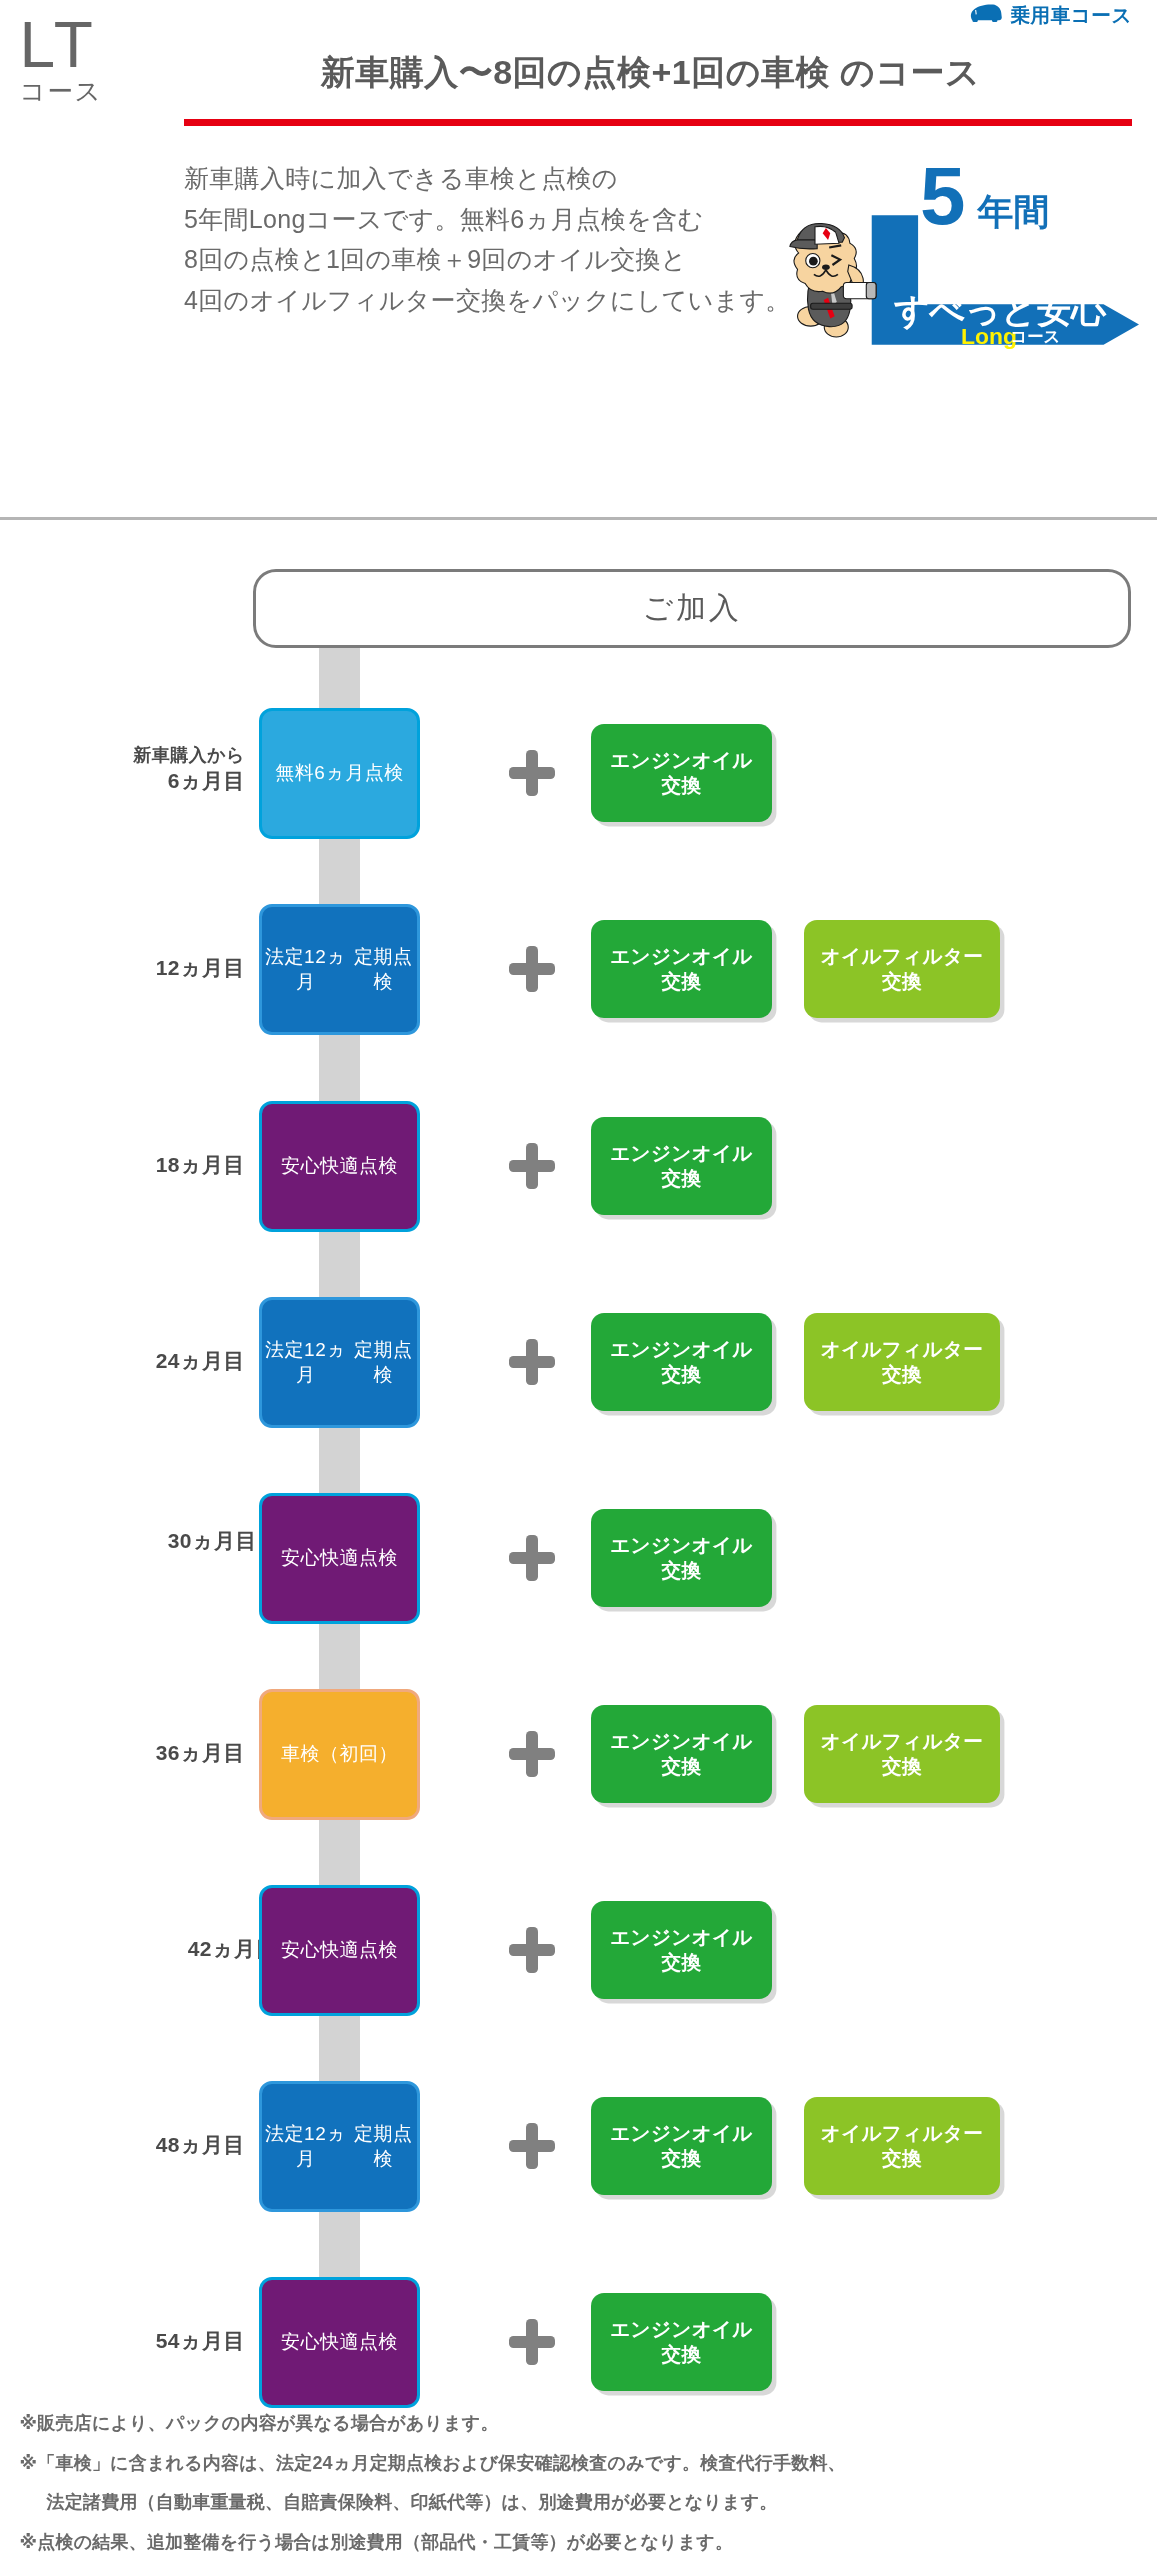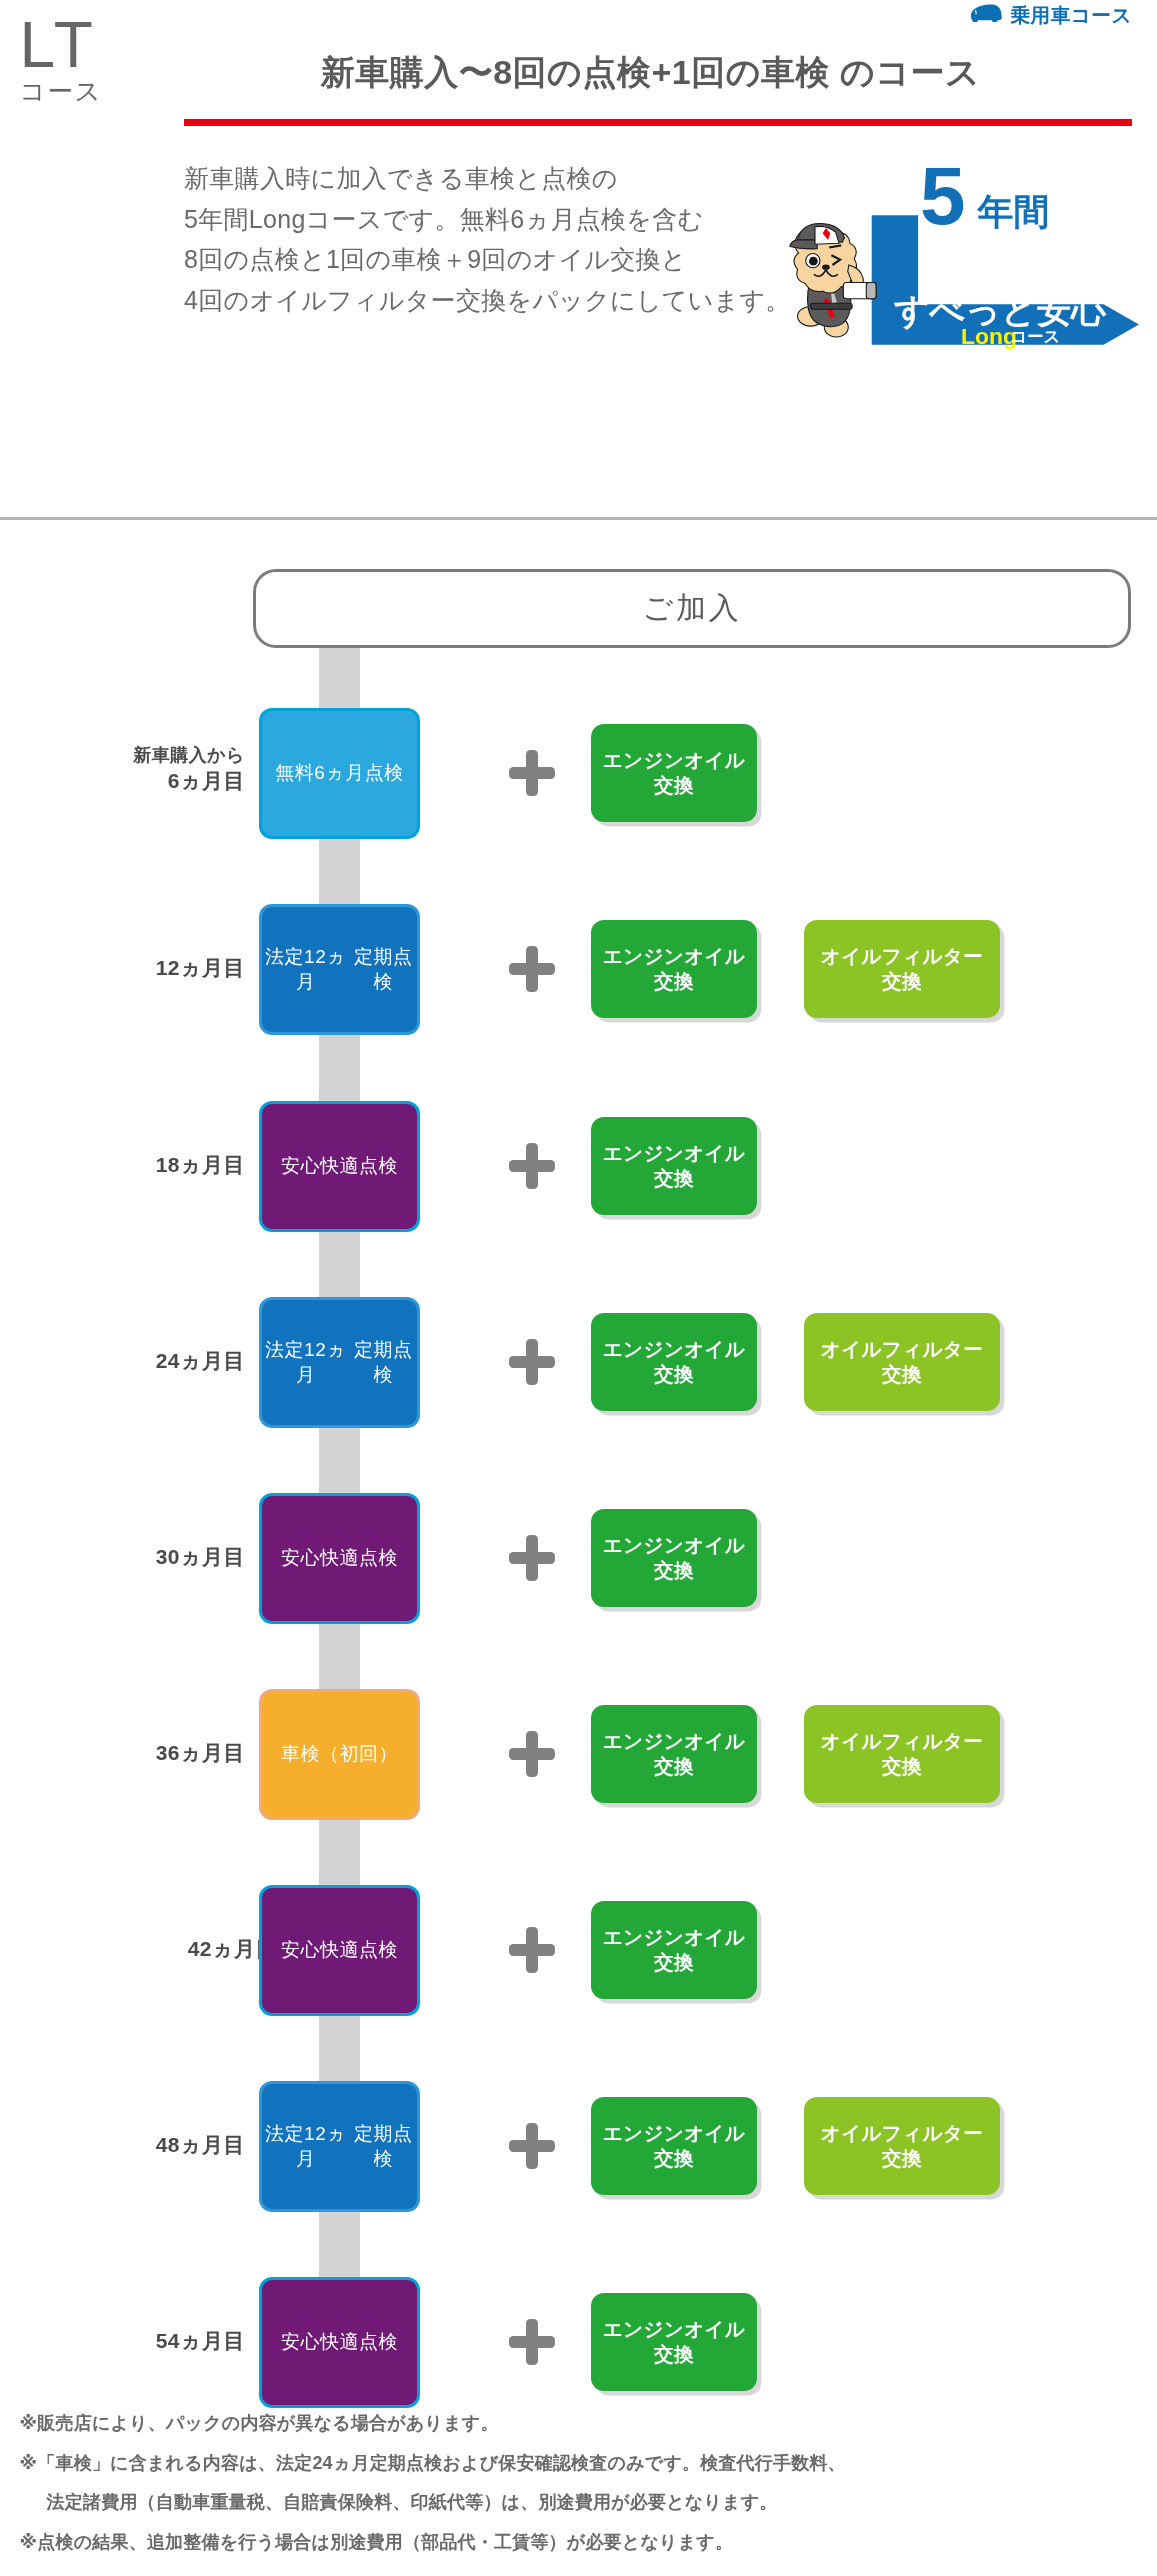--- a/index.html
+++ b/index.html
@@ -99,7 +99,7 @@
   .plus::after{ left:17.4px; top:0; width:11.4px; height:46px; }
 
   .add-box{
-    position:absolute; width:166px; height:98px;
+    position:absolute; width:181px; height:98px;
     box-sizing:border-box; border-radius:13px;
     display:flex; flex-direction:column; align-items:center; justify-content:center;
     color:#fff; font-weight:bold; font-size:19.6px; line-height:1.28; letter-spacing:0.3px;

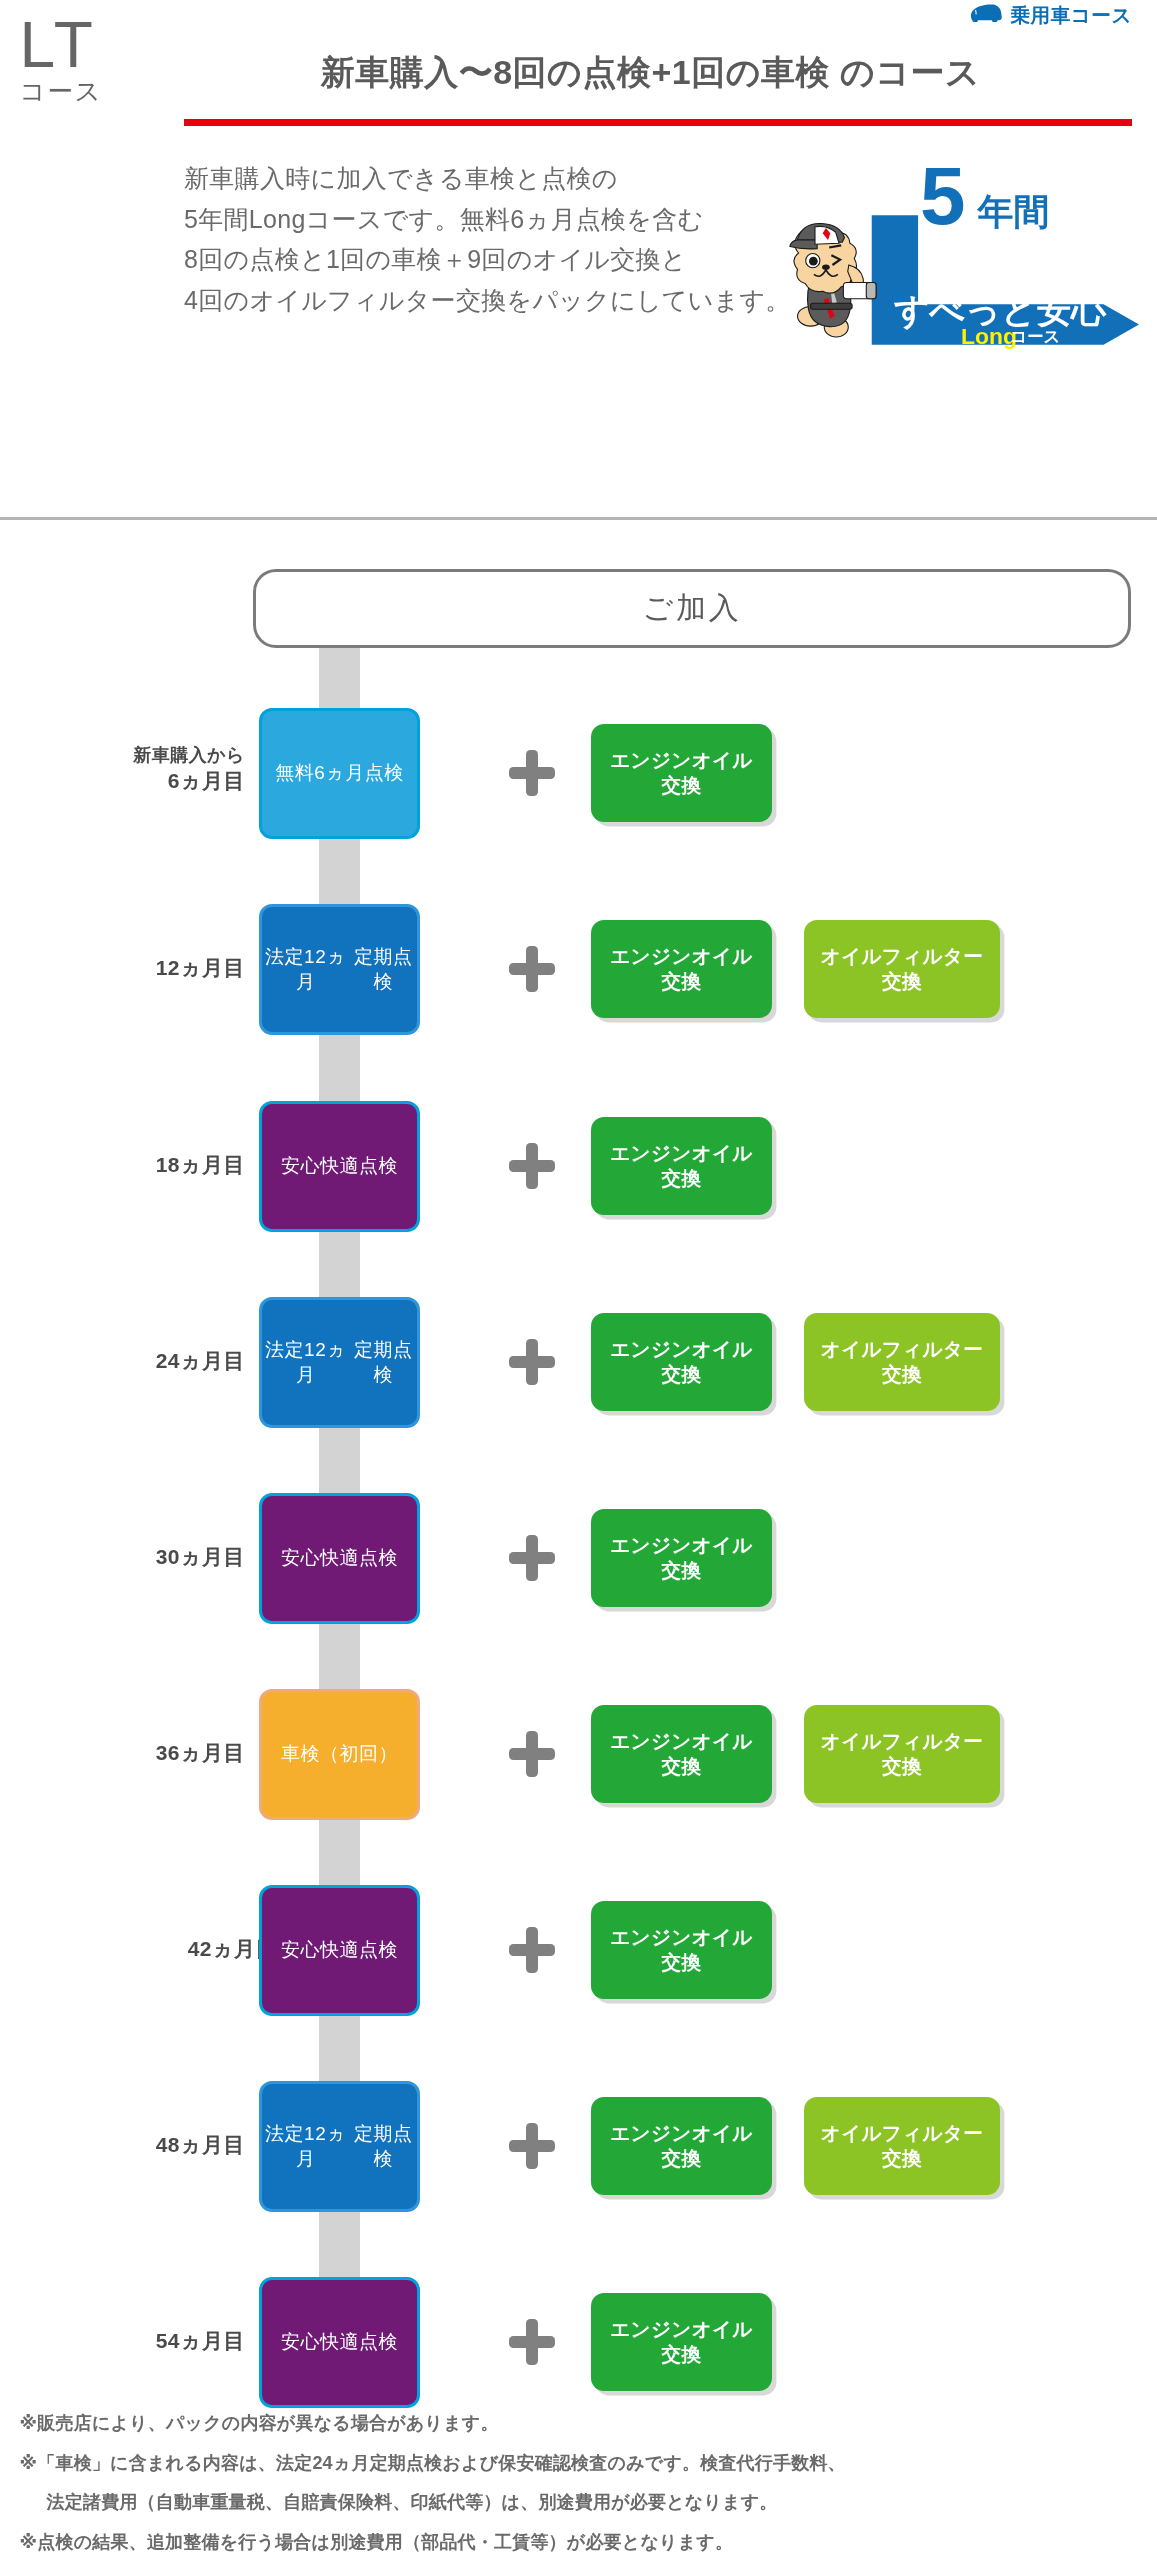--- a/index.html
+++ b/index.html
@@ -259,7 +259,7 @@
         </div>
       </div>
       <div class="row" style="top: 1493px; height: 131px;">
-        <div class="month-label" style="top: 50px;"><span>30ヵ月目</span></div>
+        <div class="month-label" style="top: 34px; padding-left: 12px;"><span>30ヵ月目</span></div>
         <div class="main-box type-comfort">
           <span>安心快適</span>
           <span>点検</span>

